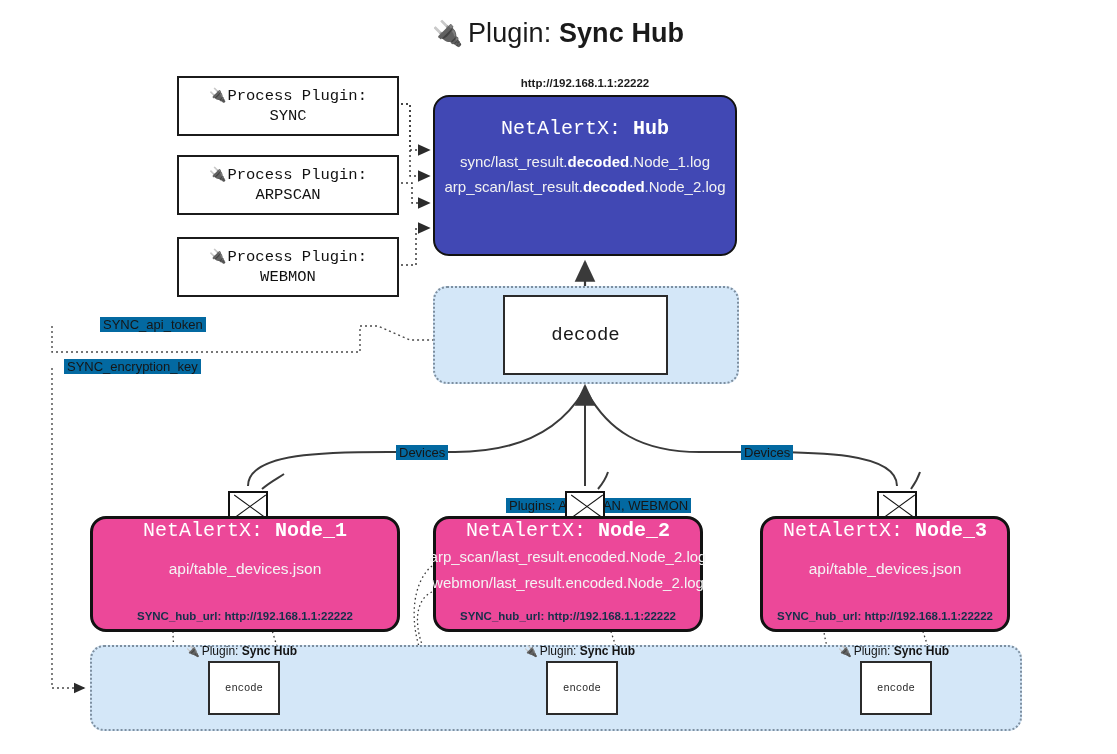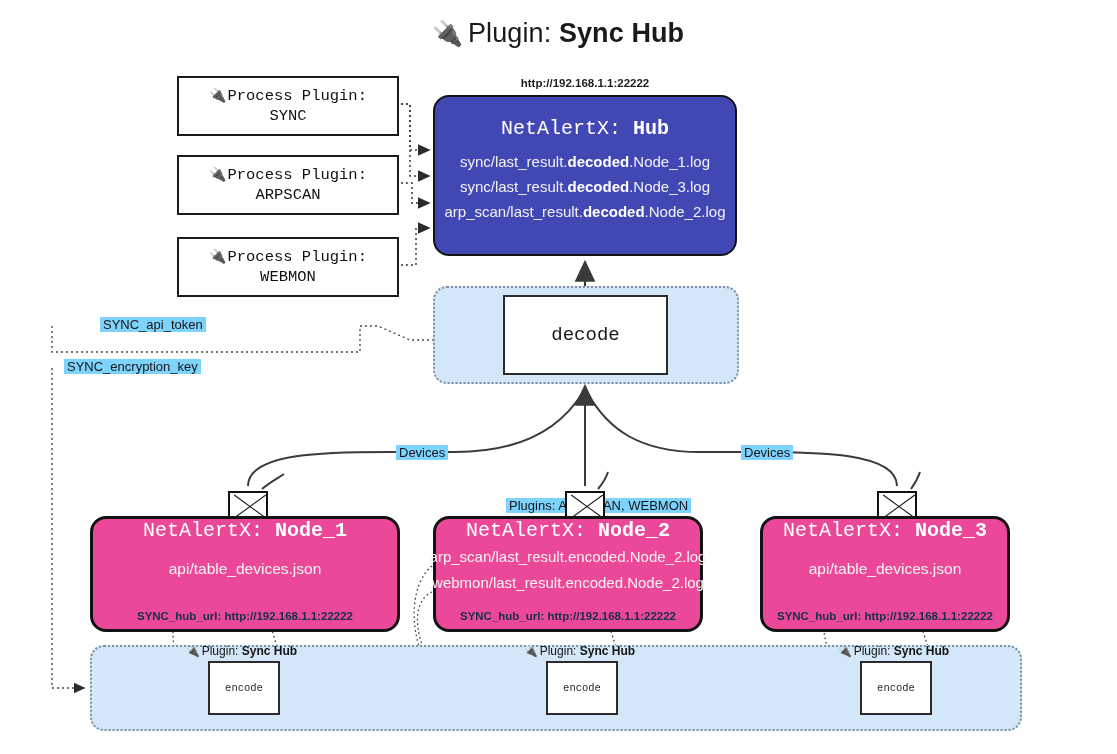--- a/index.html
+++ b/index.html
@@ -211,7 +211,6 @@
       <b>Hub</b>
     </div>
     <div class="log"><span>sync/last_result.</span><b>decoded</b><span>.Node_1.log</span></div>
-    <div class="log"><span>sync/last_result.</span><b>decoded</b><span>.Node_3.log</span></div>
     <div class="log"><span>arp_scan/last_result.</span><b>decoded</b><span>.Node_2.log</span></div>
   </div>
 

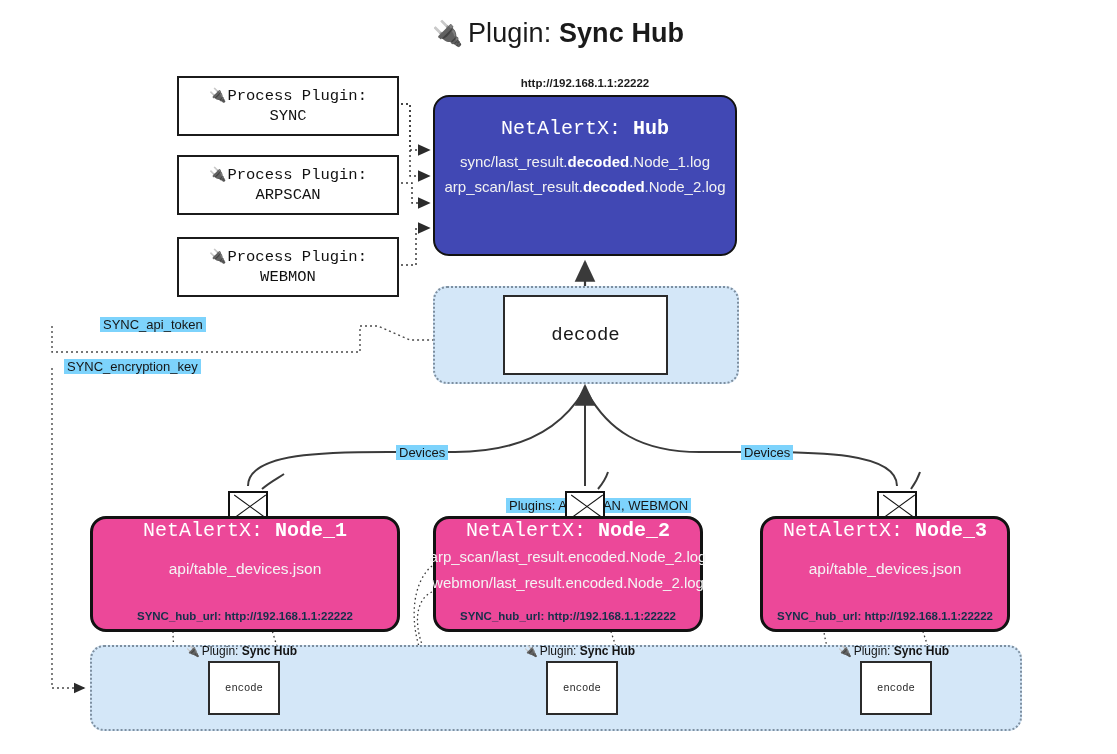--- a/index.html
+++ b/index.html
@@ -122,7 +122,7 @@
   
   .edge-label{
     position:absolute;font-size:13px;color:#161616;white-space:nowrap;
-    background:#7dd3fc;padding:0 3px;
+    background:#0369a1;padding:0 3px;
   }
 </style>
 </head>

